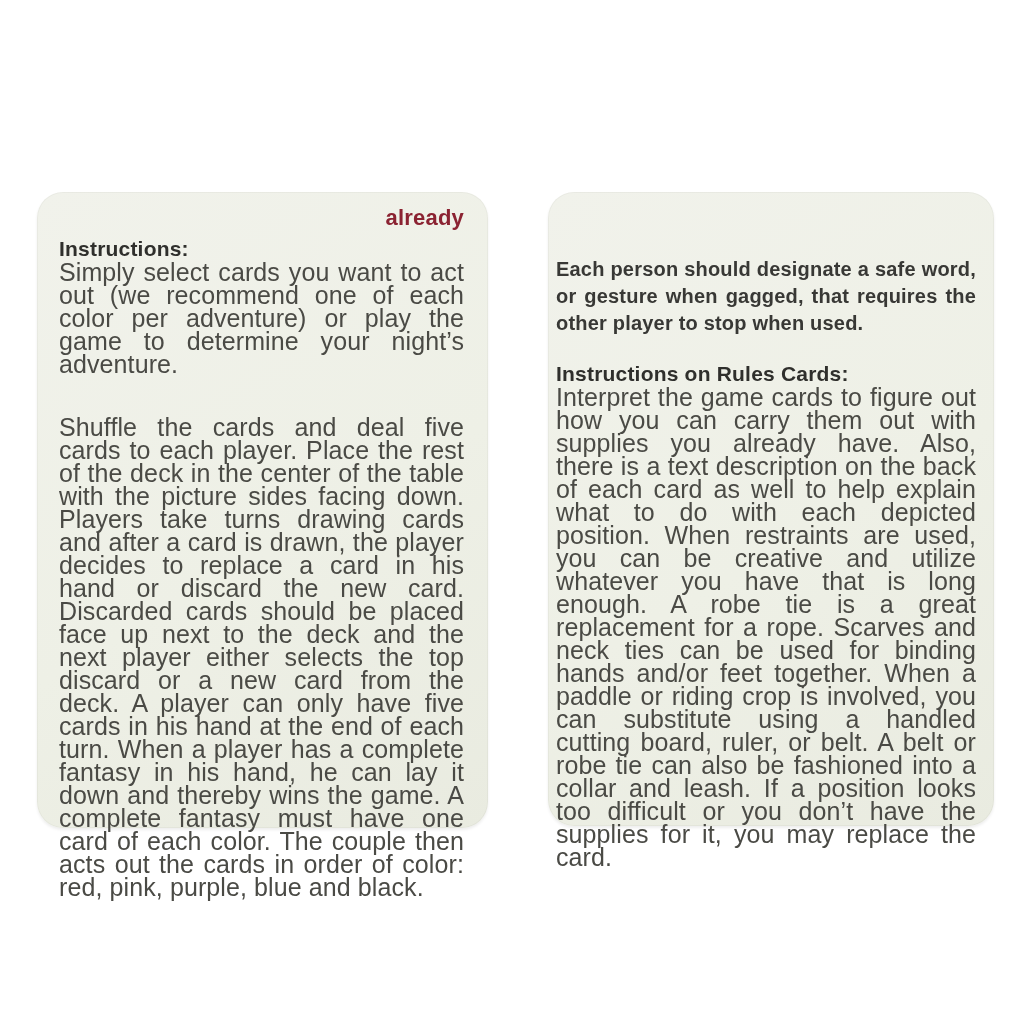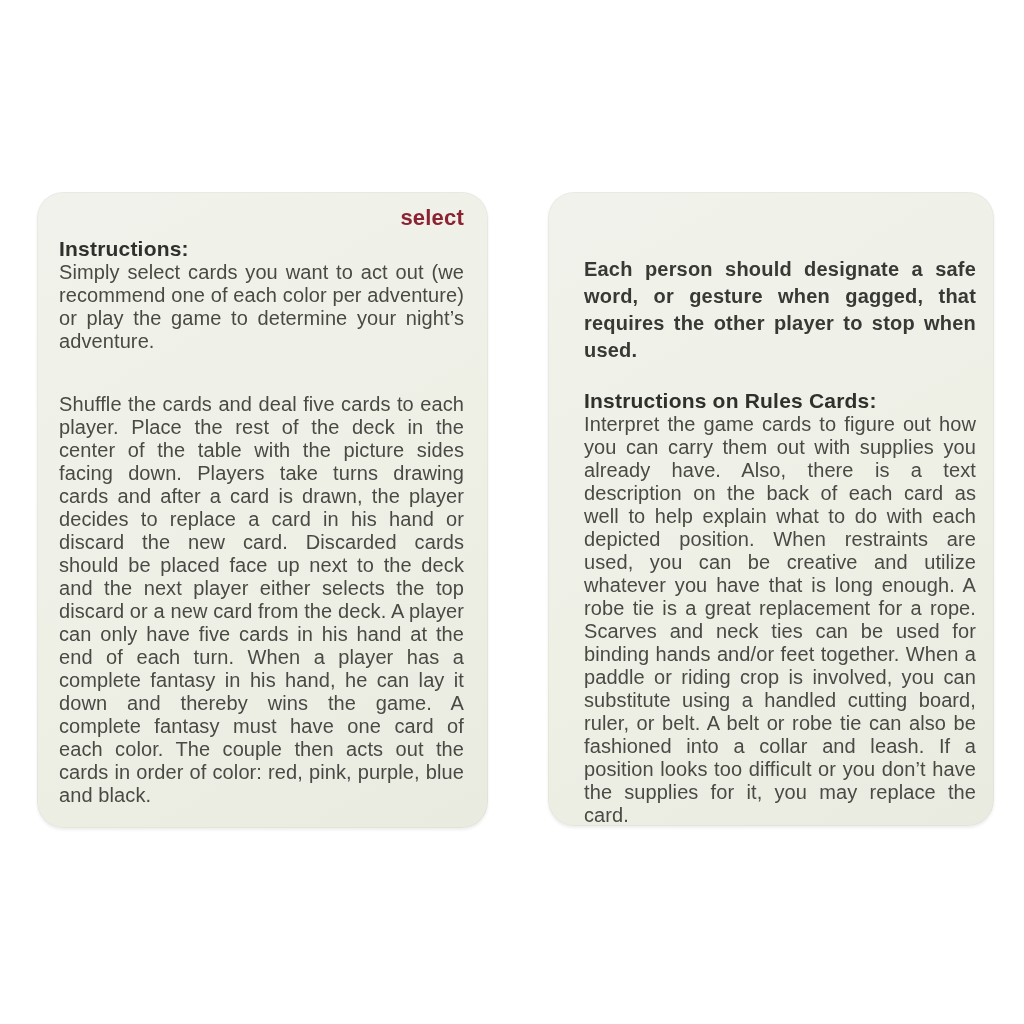--- a/index.html
+++ b/index.html
@@ -82,7 +82,7 @@
 <div class="stage">
 
   <div class="card card-left">
-    <div class="lang">select</div>
+    <div class="lang">already</div>
 
     <div class="sec-1">
       <h2 class="heading">Instructions:</h2>

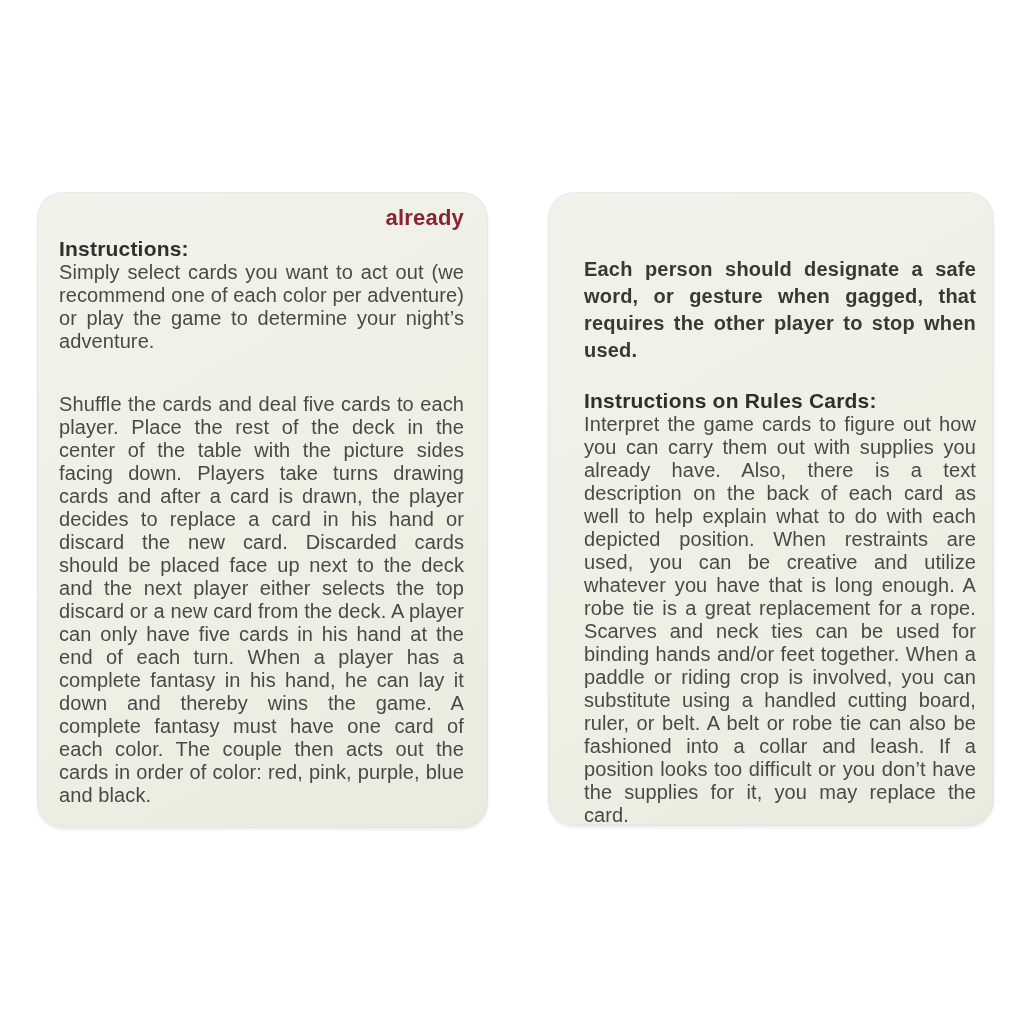--- a/index.html
+++ b/index.html
@@ -57,7 +57,7 @@
   }
   p.body {
     margin: 0;
-    font-size: 20px;
+    font-size: 25px;
     line-height: 23px;
     text-align: justify;
     letter-spacing: 0.1px;

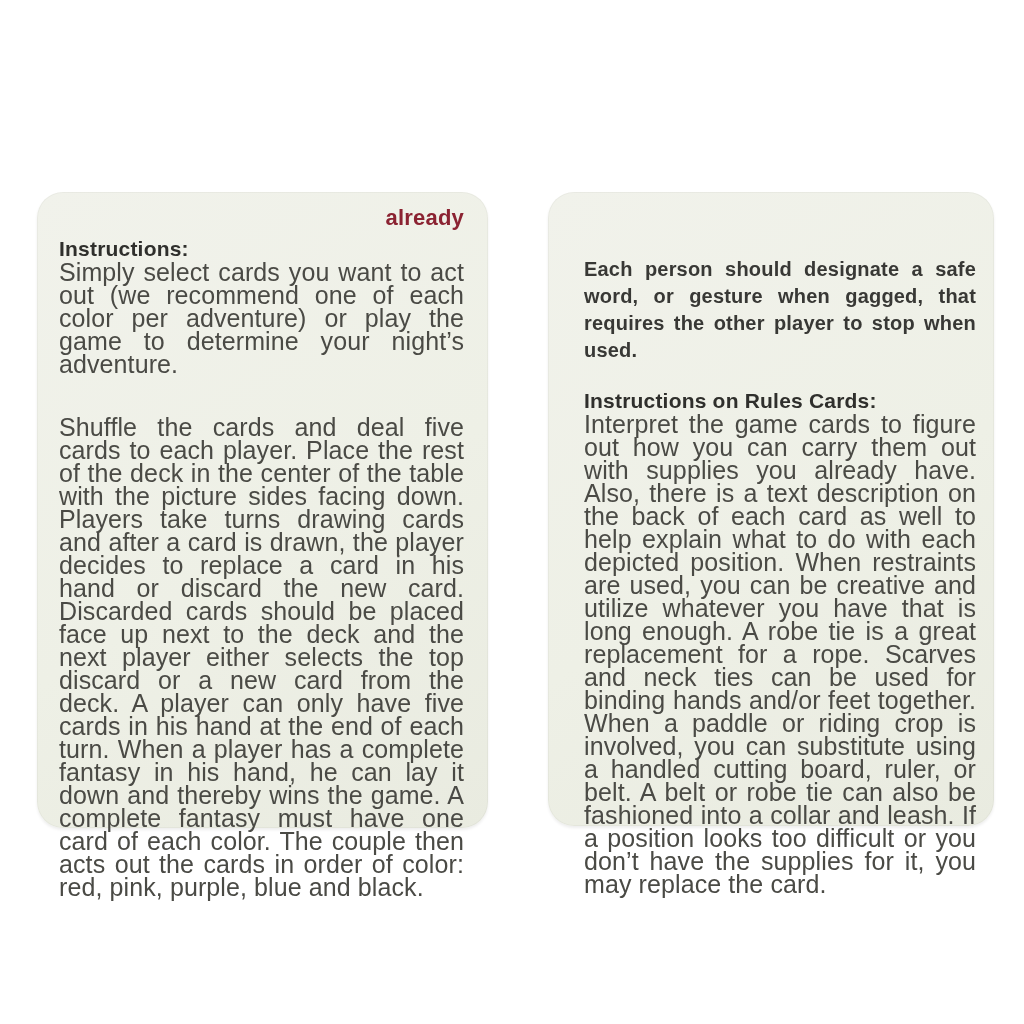--- a/index.html
+++ b/index.html
@@ -37,7 +37,7 @@
     top: 192px;
     width: 446px;
     height: 634px;
-    padding: 64px 18px 0 36px;
+    padding: 64px 18px 0 8px;
   }
   .lang {
     text-align: right;

